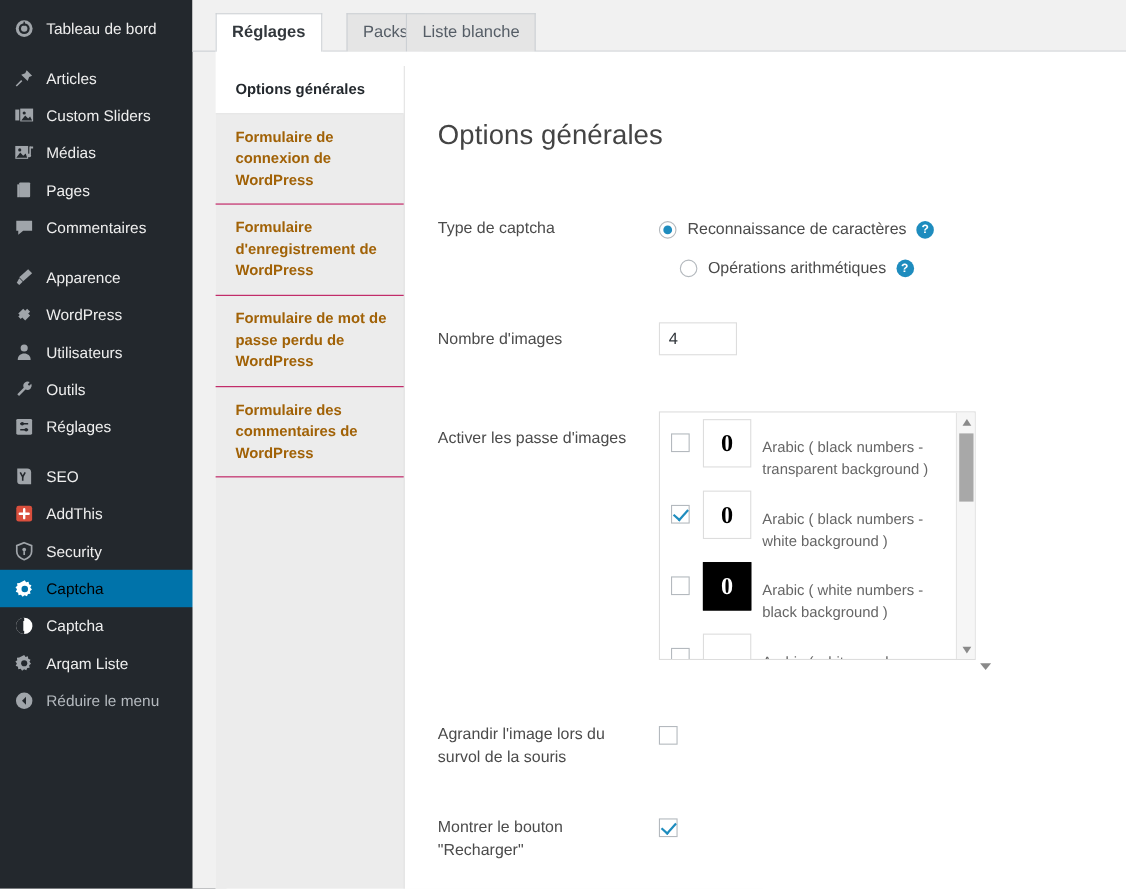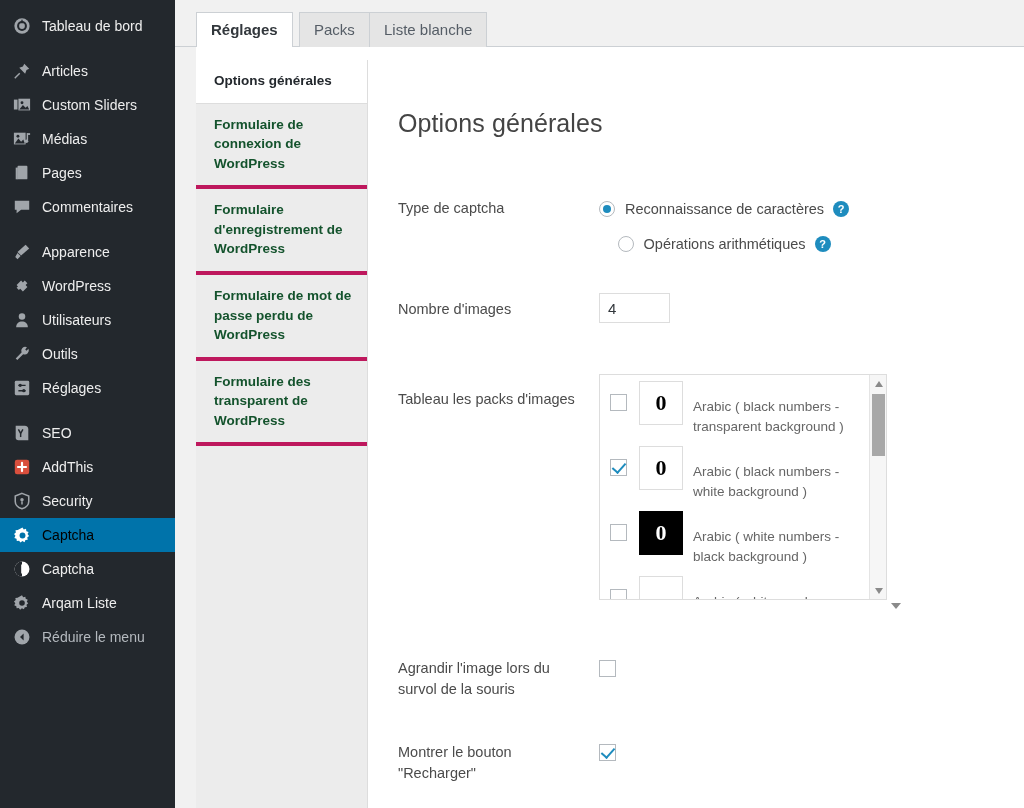--- a/index.html
+++ b/index.html
@@ -508,7 +508,7 @@
 
     <div class="tab-strip">
       <div class="nav-tab active" style="left:21px;">Réglages</div>
-      <div class="nav-tab" style="left:124px;">Packs</div>
+      <div class="nav-tab" style="left:140px;">Packs</div>
       <div class="nav-tab" style="left:194px;">Liste blanche</div>
     </div>
 

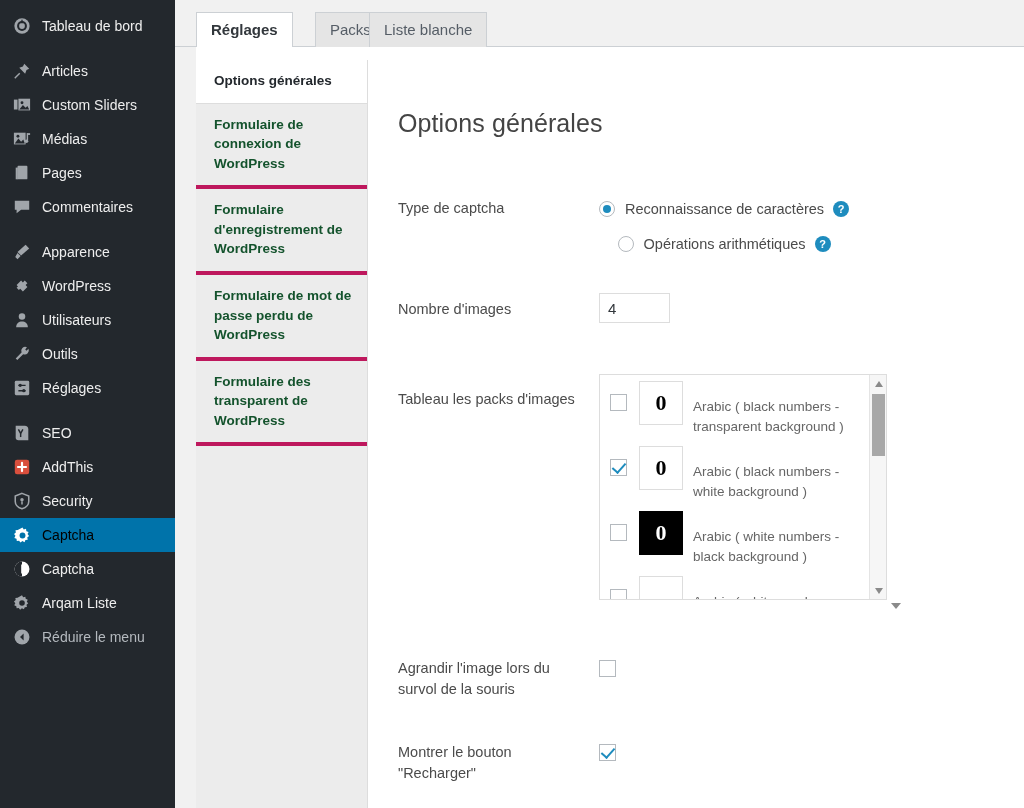--- a/index.html
+++ b/index.html
@@ -109,9 +109,9 @@
     padding: 11px 14px 12px 18px;
     font-size: 13.5px;
     font-weight: bold;
-    color: #14532d;
+    color: #a16207;
     line-height: 1.45;
-    border-bottom: 4px solid #be185d;
+    border-bottom: 1px solid #be185d;
     cursor: pointer;
   }
   .subnav-item.active {

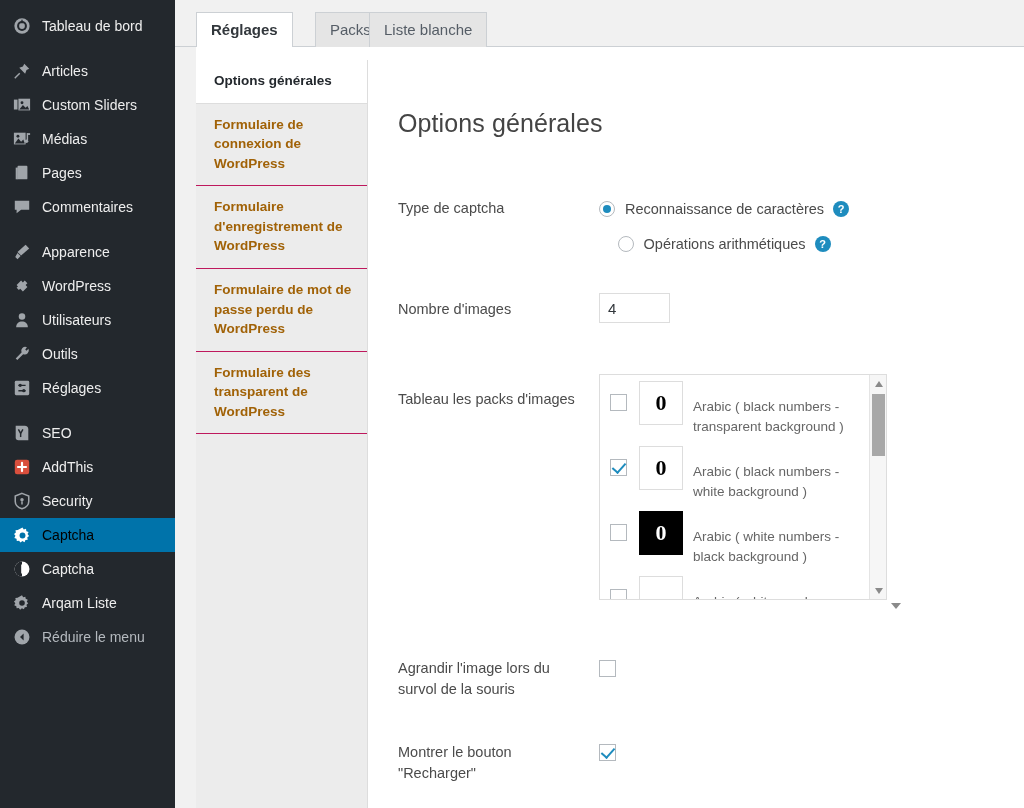--- a/index.html
+++ b/index.html
@@ -519,7 +519,7 @@
         <div class="subnav-item">Formulaire de connexion de WordPress</div>
         <div class="subnav-item">Formulaire d'enregistrement de WordPress</div>
         <div class="subnav-item">Formulaire de mot de passe perdu de WordPress</div>
-        <div class="subnav-item">Formulaire des transparent de WordPress</div>
+        <div class="subnav-item">Formulaire des commentaires de WordPress</div>
       </div>
 
       <div class="form-panel">

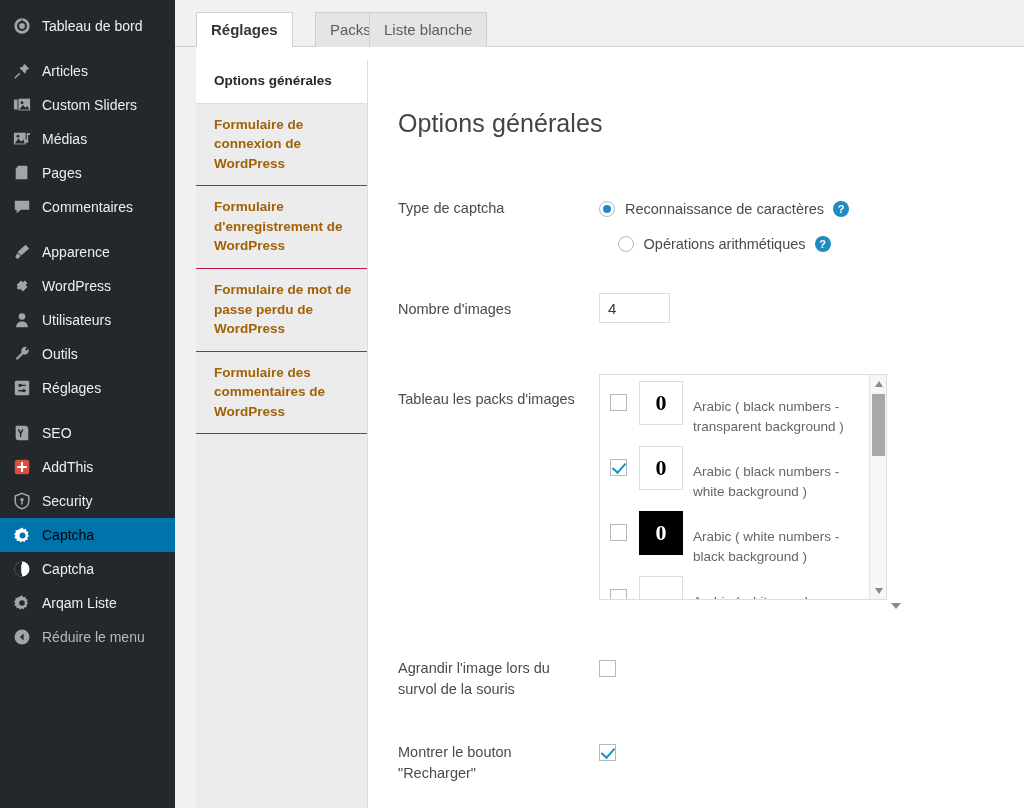--- a/index.html
+++ b/index.html
@@ -553,7 +553,7 @@
         </div>
 
         <div class="form-row" style="top:316px;">
-          <div class="row-label" style="top:13px;">Tableau les packs d'images</div>
+          <div class="row-label" style="top:13px;">Activer les passe d'images</div>
           <div class="row-field" style="top:-2px;">
 
             <div class="packs-box">

